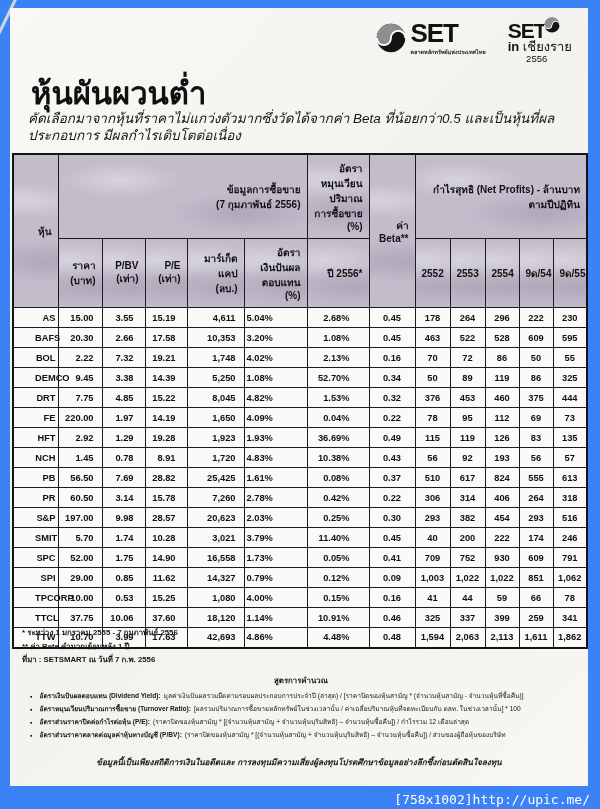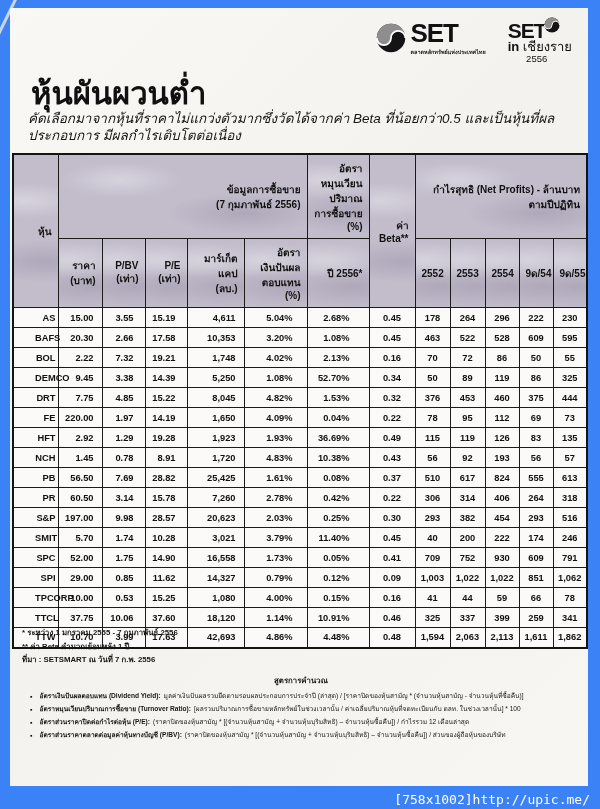--- a/index.html
+++ b/index.html
@@ -47,7 +47,7 @@
   td.c-stock { text-align:right; padding-left:21px;margin-left:42px; }
   td.c0, td.c1, td.c2, td.c3 { text-align:right; padding-right:8px; }
   td.c1, td.c2 { padding-right:11px; }
-  td.c4 { text-align:right; padding-right:14px; }
+  td.c4 { padding-right:14px; }
   td.c5 { text-align:right; padding-right:19px; }
   td.c6, td.c7, td.c8, td.c9, td.c10, td.c11 { text-align:center; }
 

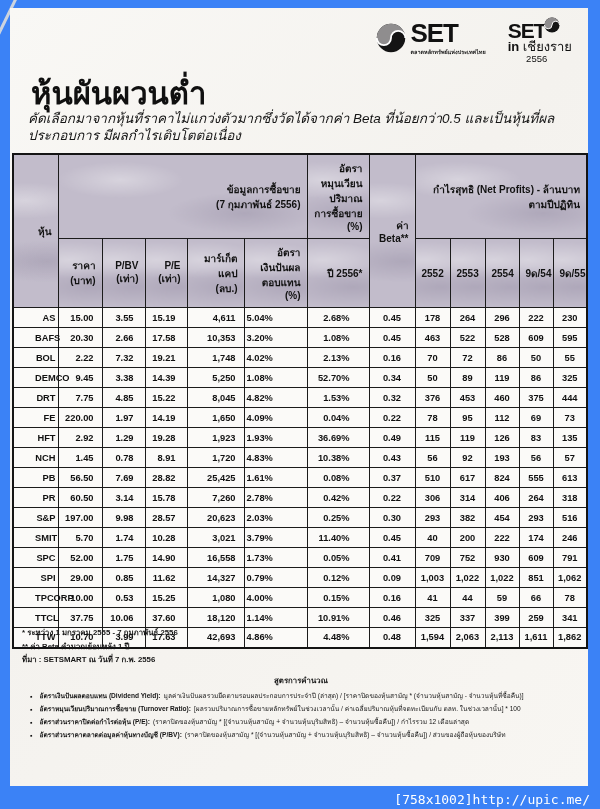--- a/index.html
+++ b/index.html
@@ -436,6 +436,7 @@
         </ul>
     </div>
 
+    <p class="disclaimer">ข้อมูลนี้เป็นเพียงสถิติการเงินในอดีตและ การลงทุนมีความเสี่ยงผู้ลงทุนโปรดศึกษาข้อมูลอย่างลึกซึ้งก่อนตัดสินใจลงทุน</p>
   </div>
 
   <div class="watermark">[758x1002]http://upic.me/</div>

